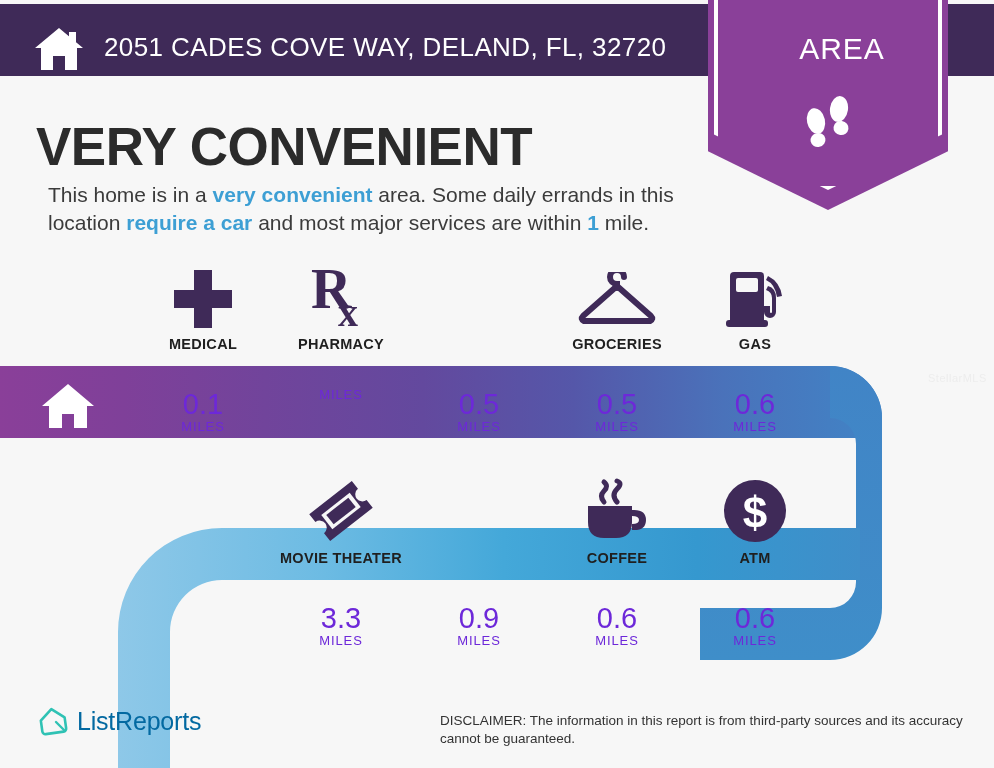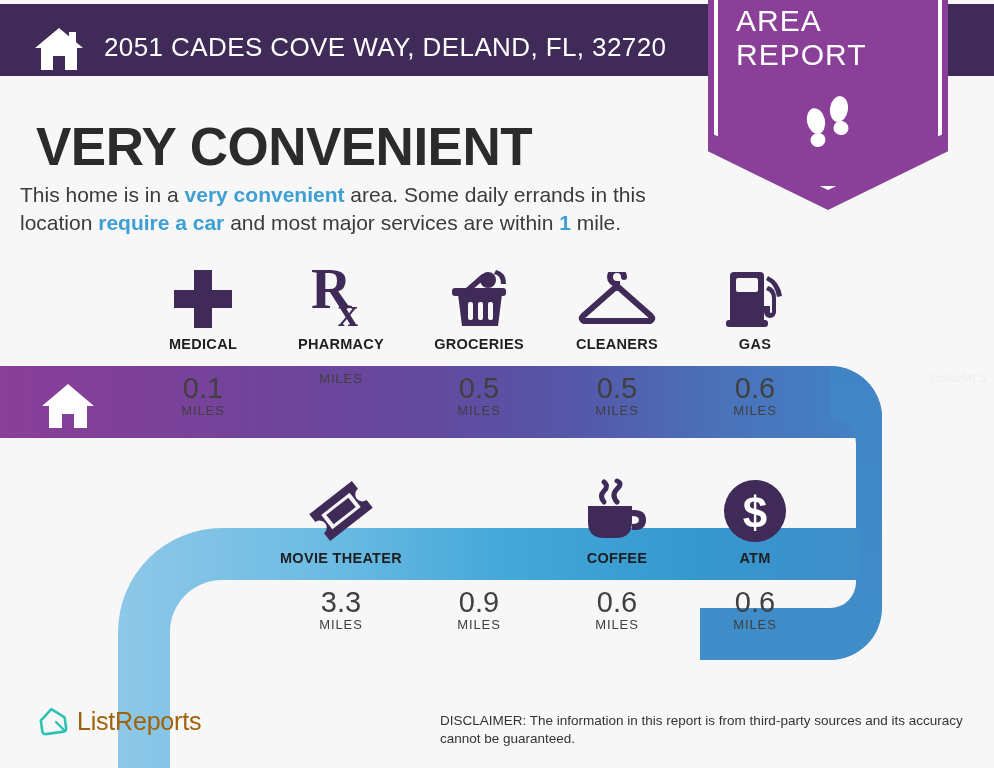--- a/index.html
+++ b/index.html
@@ -51,9 +51,9 @@
     pointer-events: none;
   }
   #badge-text {
-    position: absolute; left: 708px; top: 4px;
+    position: absolute; left: 708px; top: 32px;
     width: 240px;
-    text-align: left;
+    text-align: center;
     color: #ffffff;
     z-index: 7;
     padding-left: 28px;

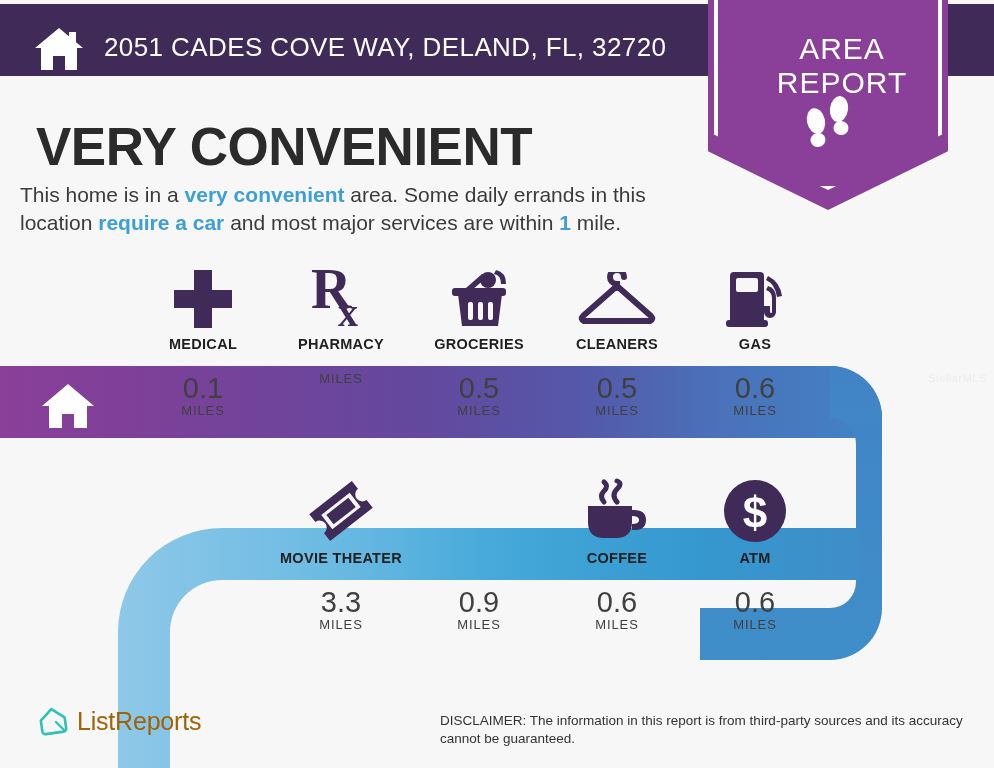--- a/index.html
+++ b/index.html
@@ -209,7 +209,6 @@
   <div id="badge-outline"></div>
   <div id="badge-text">
     <div id="badge-line1">AREA</div>
-    <div id="badge-line2">REPORT</div>
   </div>
   <div id="badge-feet">
     <svg width="56" height="60" viewBox="0 0 56 60" xmlns="http://www.w3.org/2000/svg">

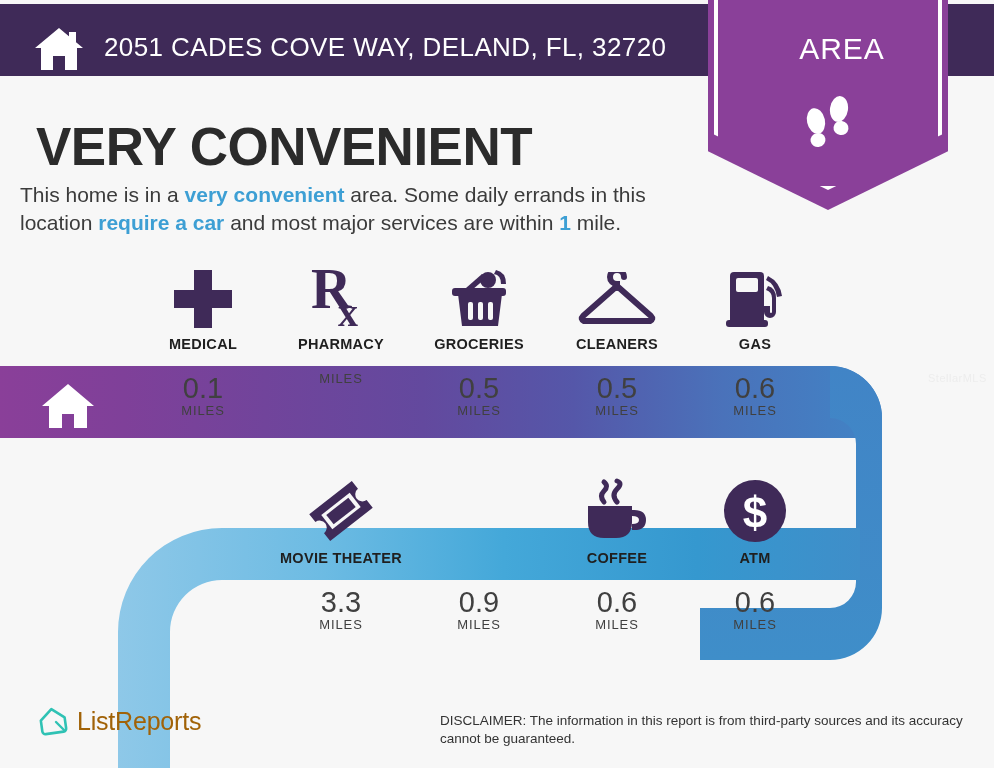--- a/index.html
+++ b/index.html
@@ -76,7 +76,7 @@
     line-height: 60px;
   }
   #subtext {
-    position: absolute; left: 20px; top: 181px;
+    position: absolute; left: 48px; top: 181px;
     width: 680px;
     font-size: 21px;
     color: #3b3b3b;

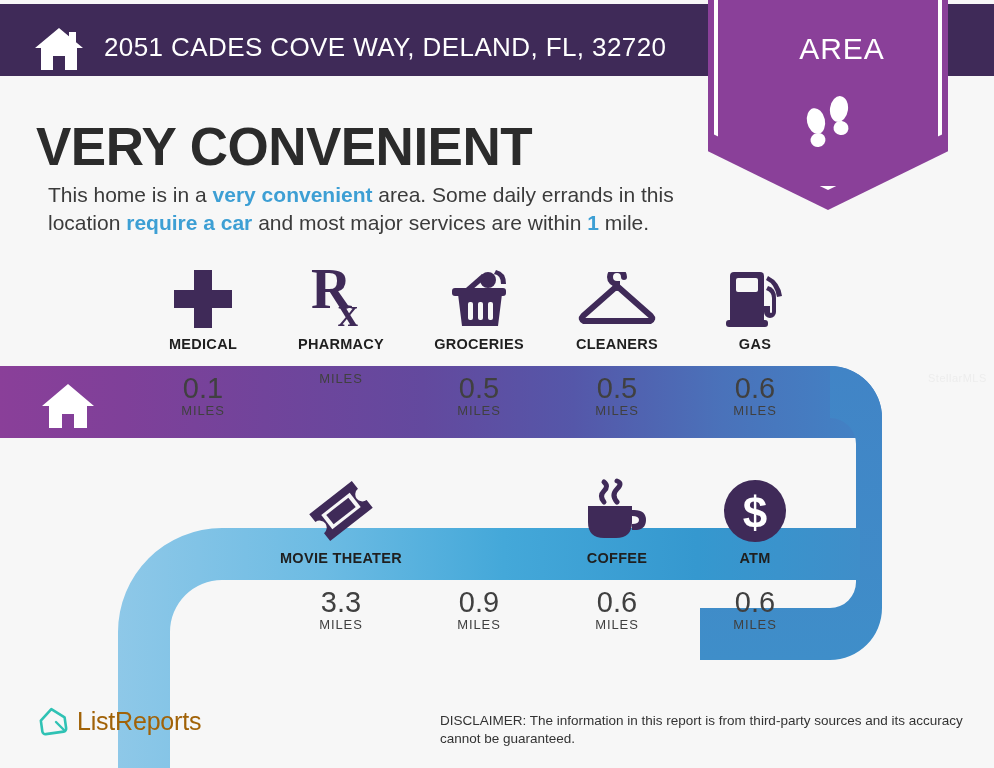--- a/index.html
+++ b/index.html
@@ -244,25 +244,6 @@
       </div>
       <div class="icon-label">PHARMACY</div>
     </div>
-    <div class="icon-cell" style="left:276px">
-      <div class="icon-glyph">
-        <svg width="66" height="64" viewBox="0 0 66 64" xmlns="http://www.w3.org/2000/svg">
-          <g fill="#3f2a58">
-            <path d="M12 28 L56 28 L52 60 L16 60 Z"></path>
-            <rect x="6" y="22" width="54" height="8" rx="3"></rect>
-            <circle cx="42" cy="14" r="8"></circle>
-            <path d="M50 4 q10 2 10 14 l-5 0 q0 -9 -7 -10 Z"></path>
-            <path d="M20 22 L36 8 l4 4 L26 24 Z"></path>
-          </g>
-          <g fill="#f7f7f7">
-            <rect x="22" y="36" width="5" height="18" rx="2"></rect>
-            <rect x="32" y="36" width="5" height="18" rx="2"></rect>
-            <rect x="42" y="36" width="5" height="18" rx="2"></rect>
-          </g>
-        </svg>
-      </div>
-      <div class="icon-label">GROCERIES</div>
-    </div>
     <div class="icon-cell" style="left:414px">
       <div class="icon-glyph">
         <svg width="80" height="58" viewBox="0 0 80 58" xmlns="http://www.w3.org/2000/svg">

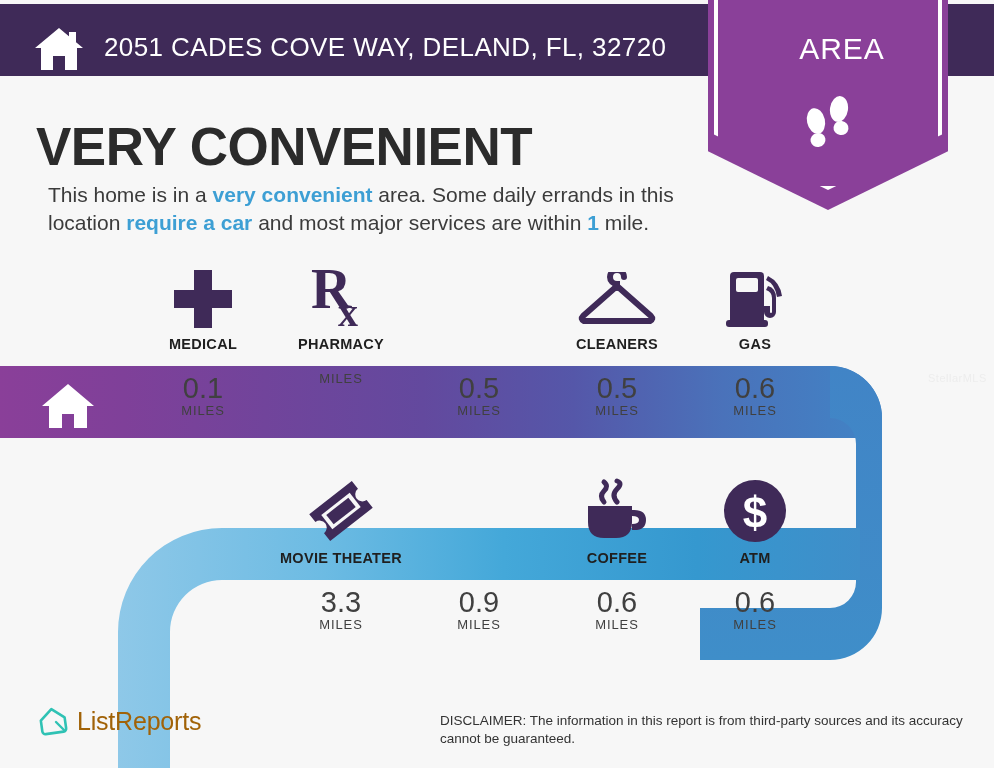--- a/index.html
+++ b/index.html
@@ -251,7 +251,7 @@
           <path d="M40 16 V12 a7 7 0 1 1 7 -7" fill="none" stroke="#3f2a58" stroke-width="6" stroke-linecap="round"></path>
         </svg>
       </div>
-      <div class="icon-label">CLEANERS</div>
+      <div class="icon-label">GROCERIES</div>
     </div>
     <div class="icon-cell" style="left:552px">
       <div class="icon-glyph">

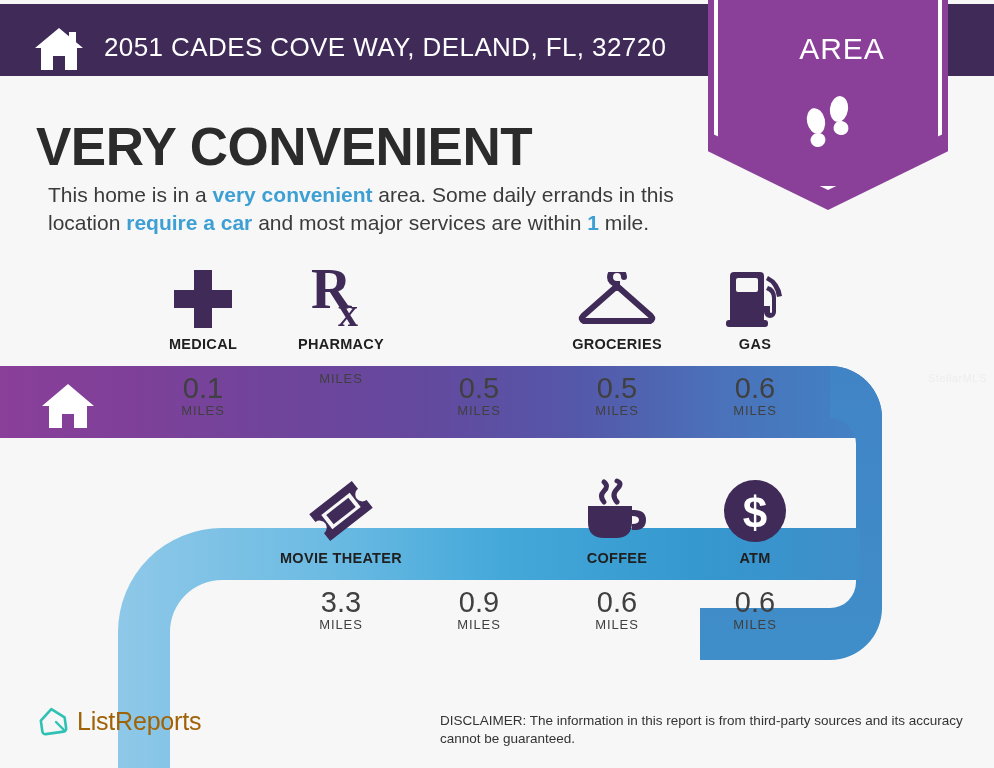--- a/index.html
+++ b/index.html
@@ -113,8 +113,8 @@
   #dist-row-1 { left: 134px; top: 372px; width: 720px; }
   #dist-row-2 { left: 272px; top: 586px; width: 580px; }
   .dist-cell {
-    position: absolute; top: 0; width: 138px; text-align: center;
-    color: #404040;
+    position: absolute; top: 16px; width: 138px; text-align: center;
+    color: #6d28d9;
   }
   .dist-num { font-size: 29px; line-height: 32px; font-weight: 400; }
   .dist-unit { font-size: 13px; letter-spacing: 0.9px; margin-top: -1px; }

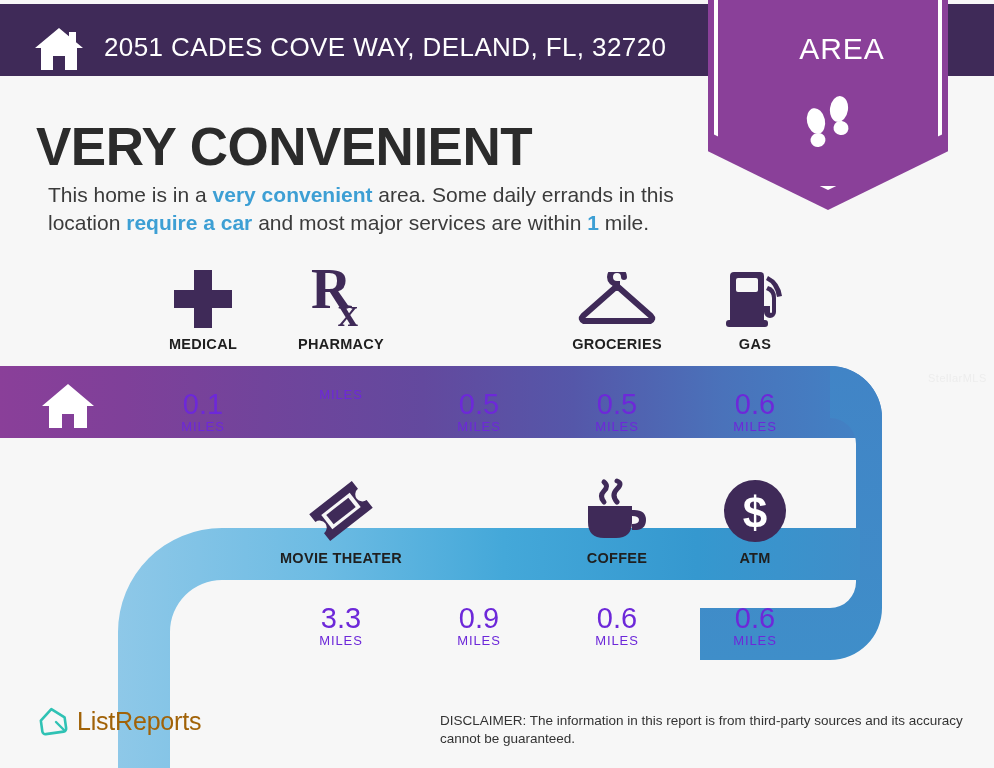--- a/index.html
+++ b/index.html
@@ -133,7 +133,7 @@
   #logo-text {
     margin-left: 9px;
     font-size: 25px;
-    color: #a16207;
+    color: #0369a1;
     letter-spacing: -0.2px;
   }
   #disclaimer {

